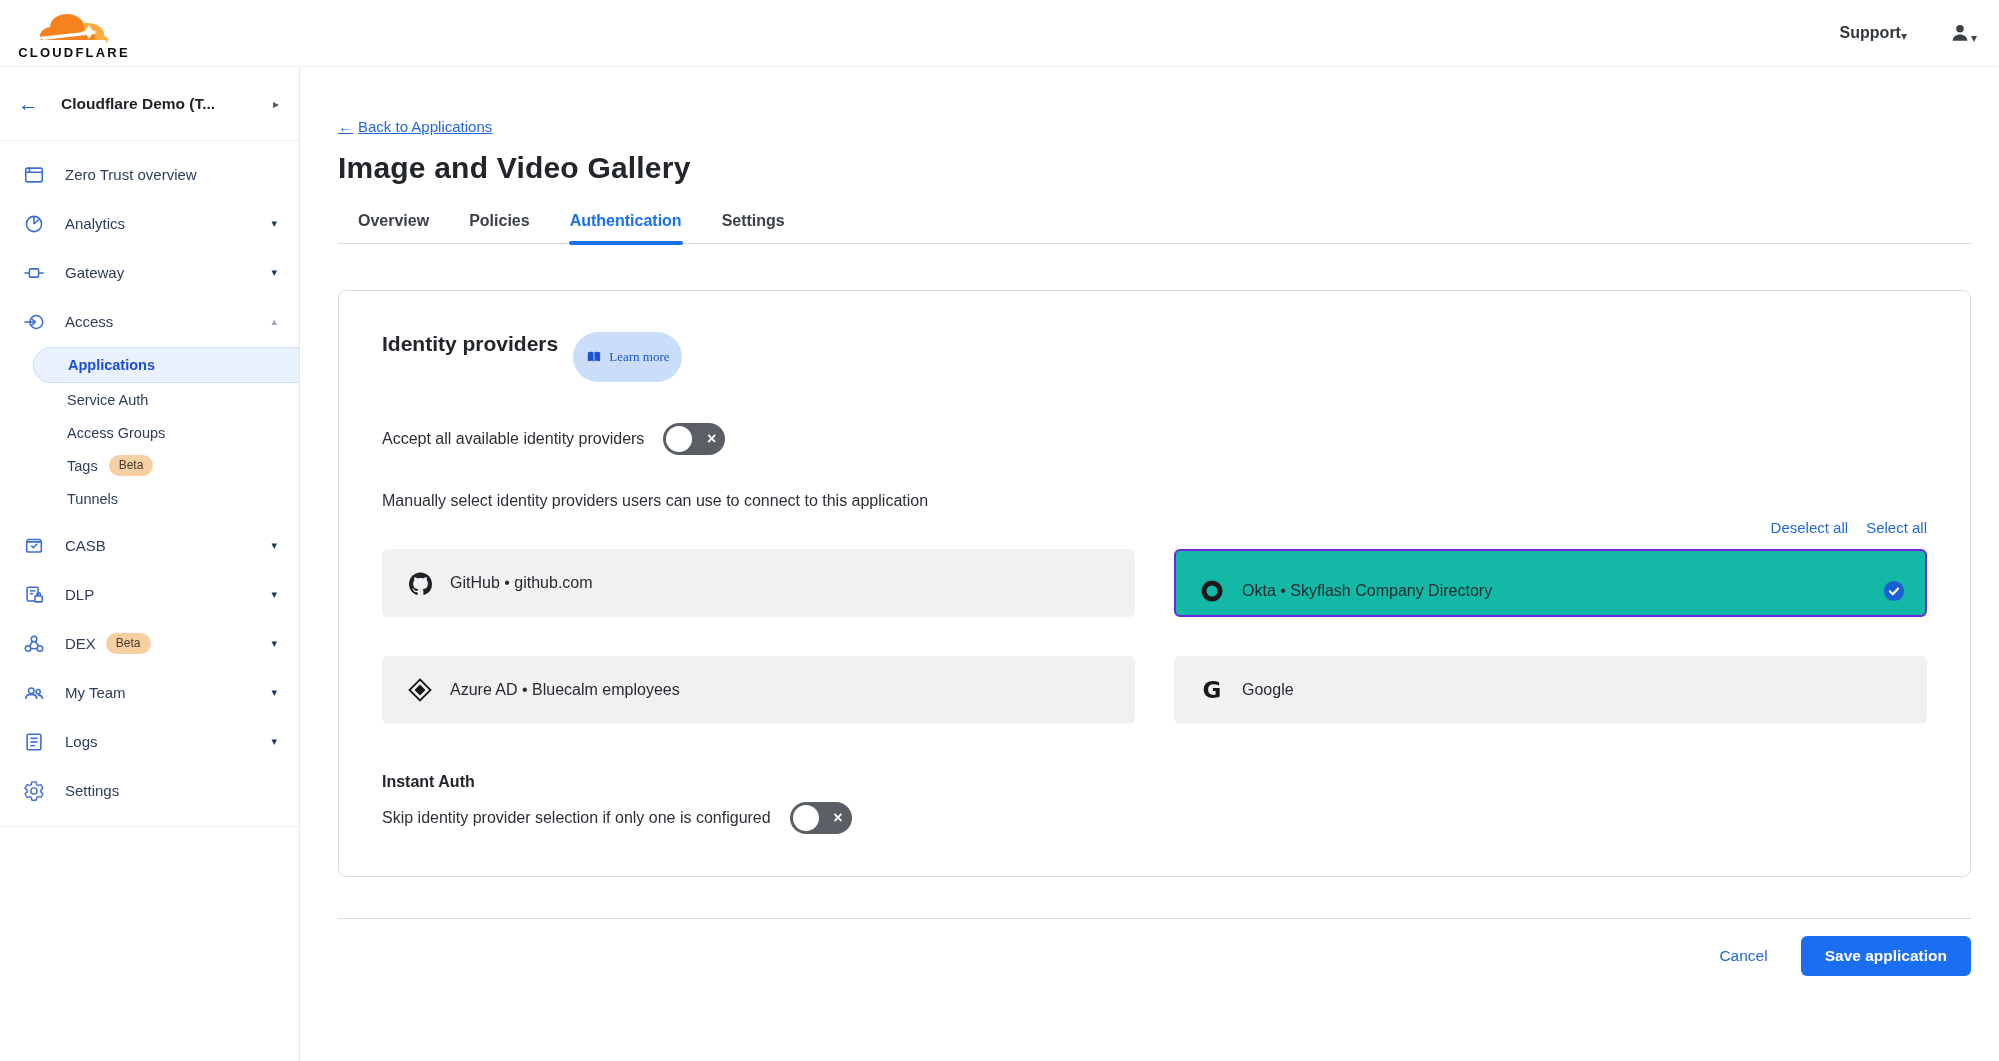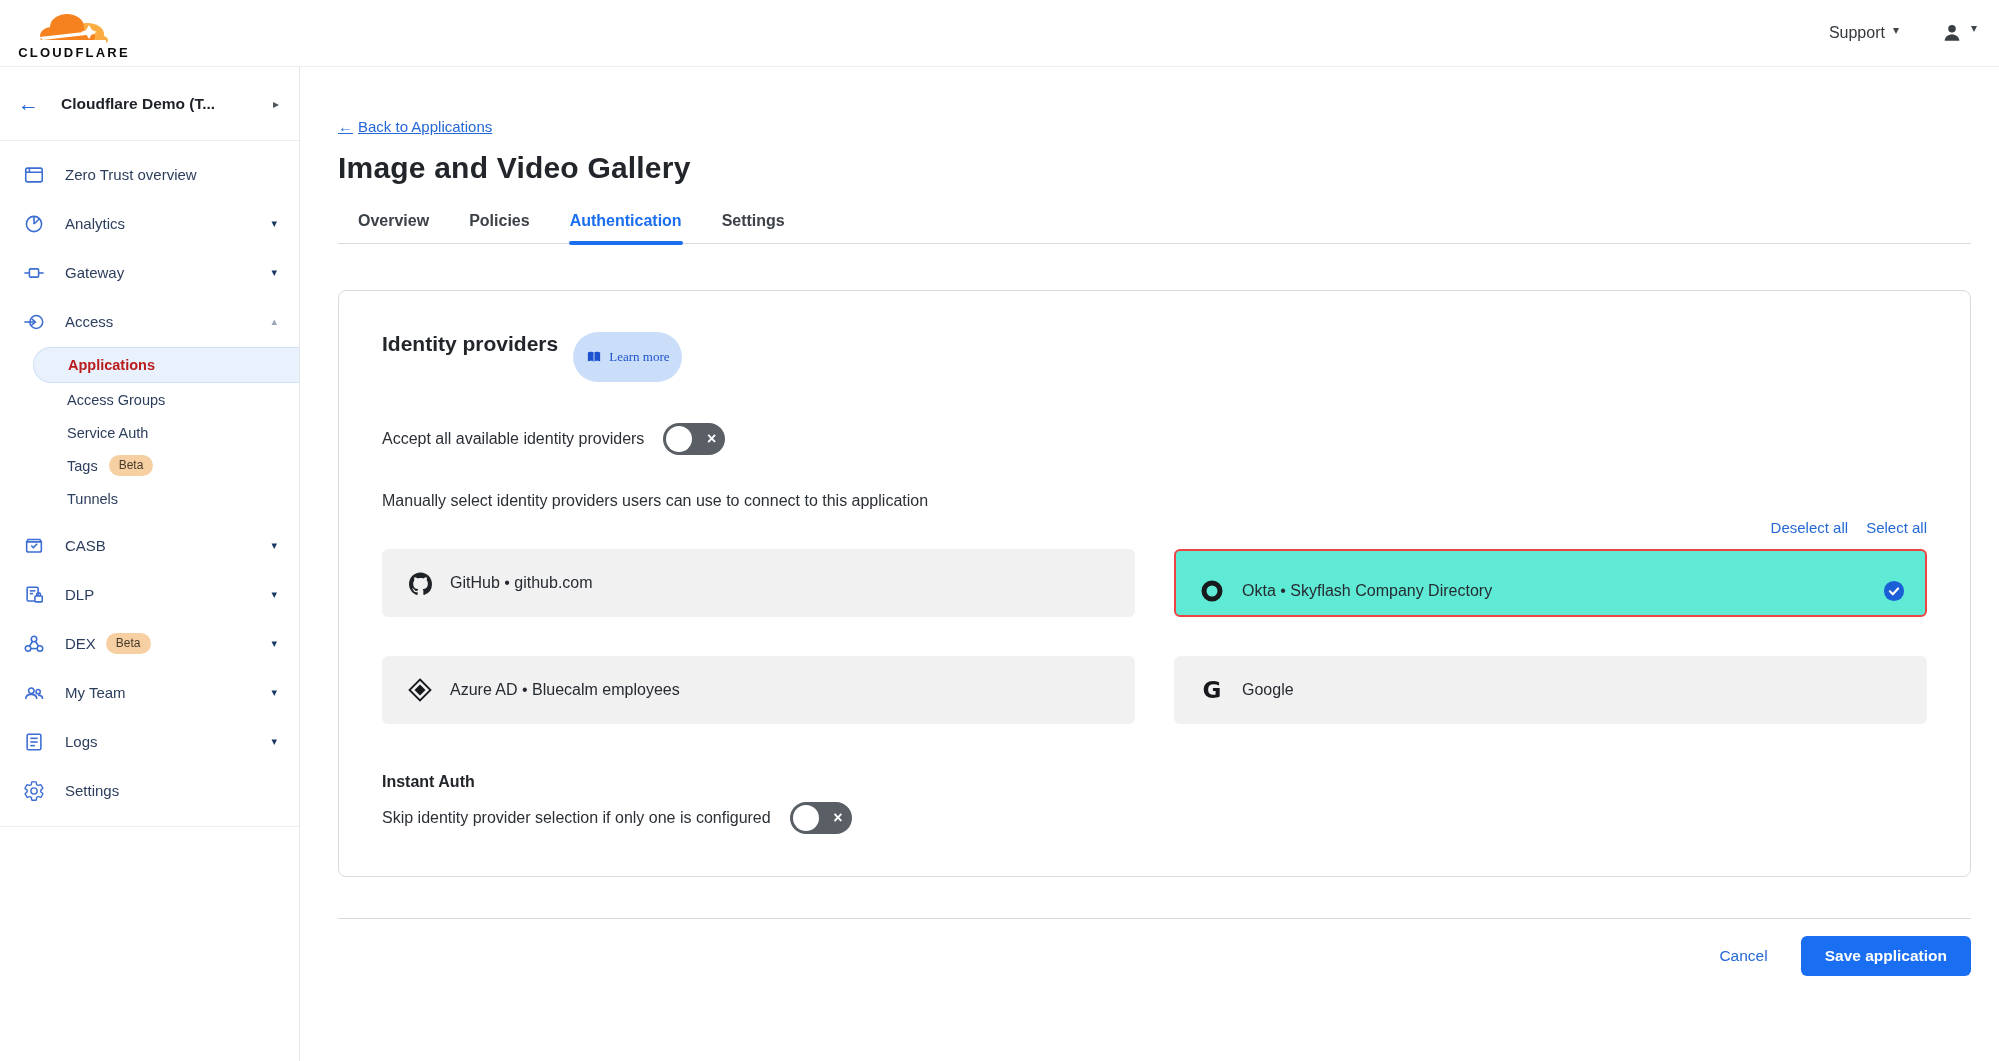--- a/index.html
+++ b/index.html
@@ -13,7 +13,7 @@
   .logo svg { display:block; }
   .logo-text { font-size:13px; font-weight:800; letter-spacing:2.2px; color:#0c0c0c; margin-top:-2px; }
   .topbar-right { display:flex; align-items:center; gap:42px; }
-  .menu-trigger { display:flex; align-items:flex-start; gap:8px; cursor:pointer; color:#33383d; }
+  .menu-trigger { display:flex; align-items:flex-end; cursor:pointer; color:#33383d;font-weight:bold; }
   .menu-trigger .label { font-size:16px; }
   .caret-glyph { font-size:12px; color:#41464b; line-height:1; }
 

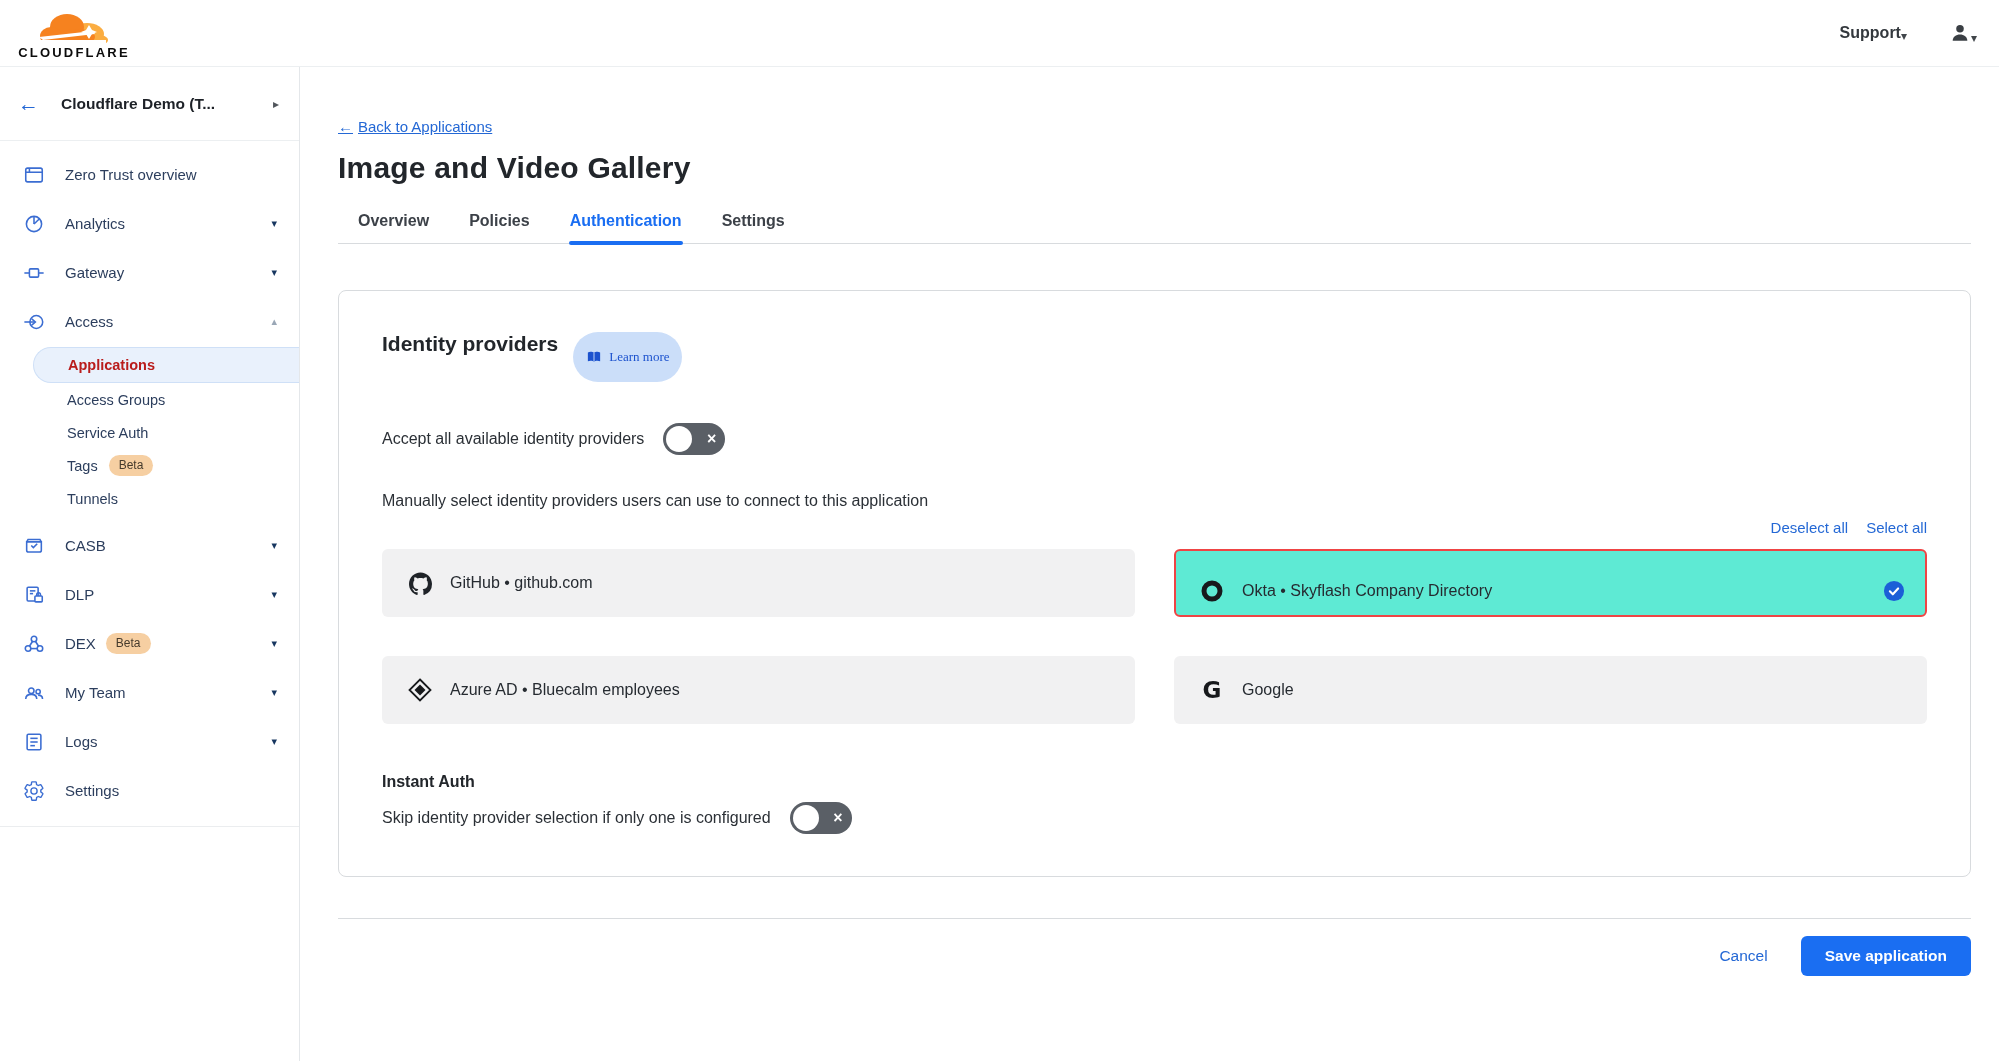--- a/index.html
+++ b/index.html
@@ -41,7 +41,7 @@
     color:#2c3e5d; cursor:pointer; }
   .sub-item.active { height:36px; margin-left:33px; padding-left:34px; background:#e9f1fc;
     border:1px solid #cfe0f7; border-right:none; border-radius:18px 0 0 18px;
-    font-weight:700; color:#b91c1c; }
+    font-weight:700; color:#1d4ed8; }
   .beta-badge { background:#f6cfa2; color:#453a2c; font-size:12px; font-weight:500;
     border-radius:999px; padding:3px 10px; line-height:1.2; }
   .sidebar-divider { border-top:1px solid #ebedef; margin-top:11px; }

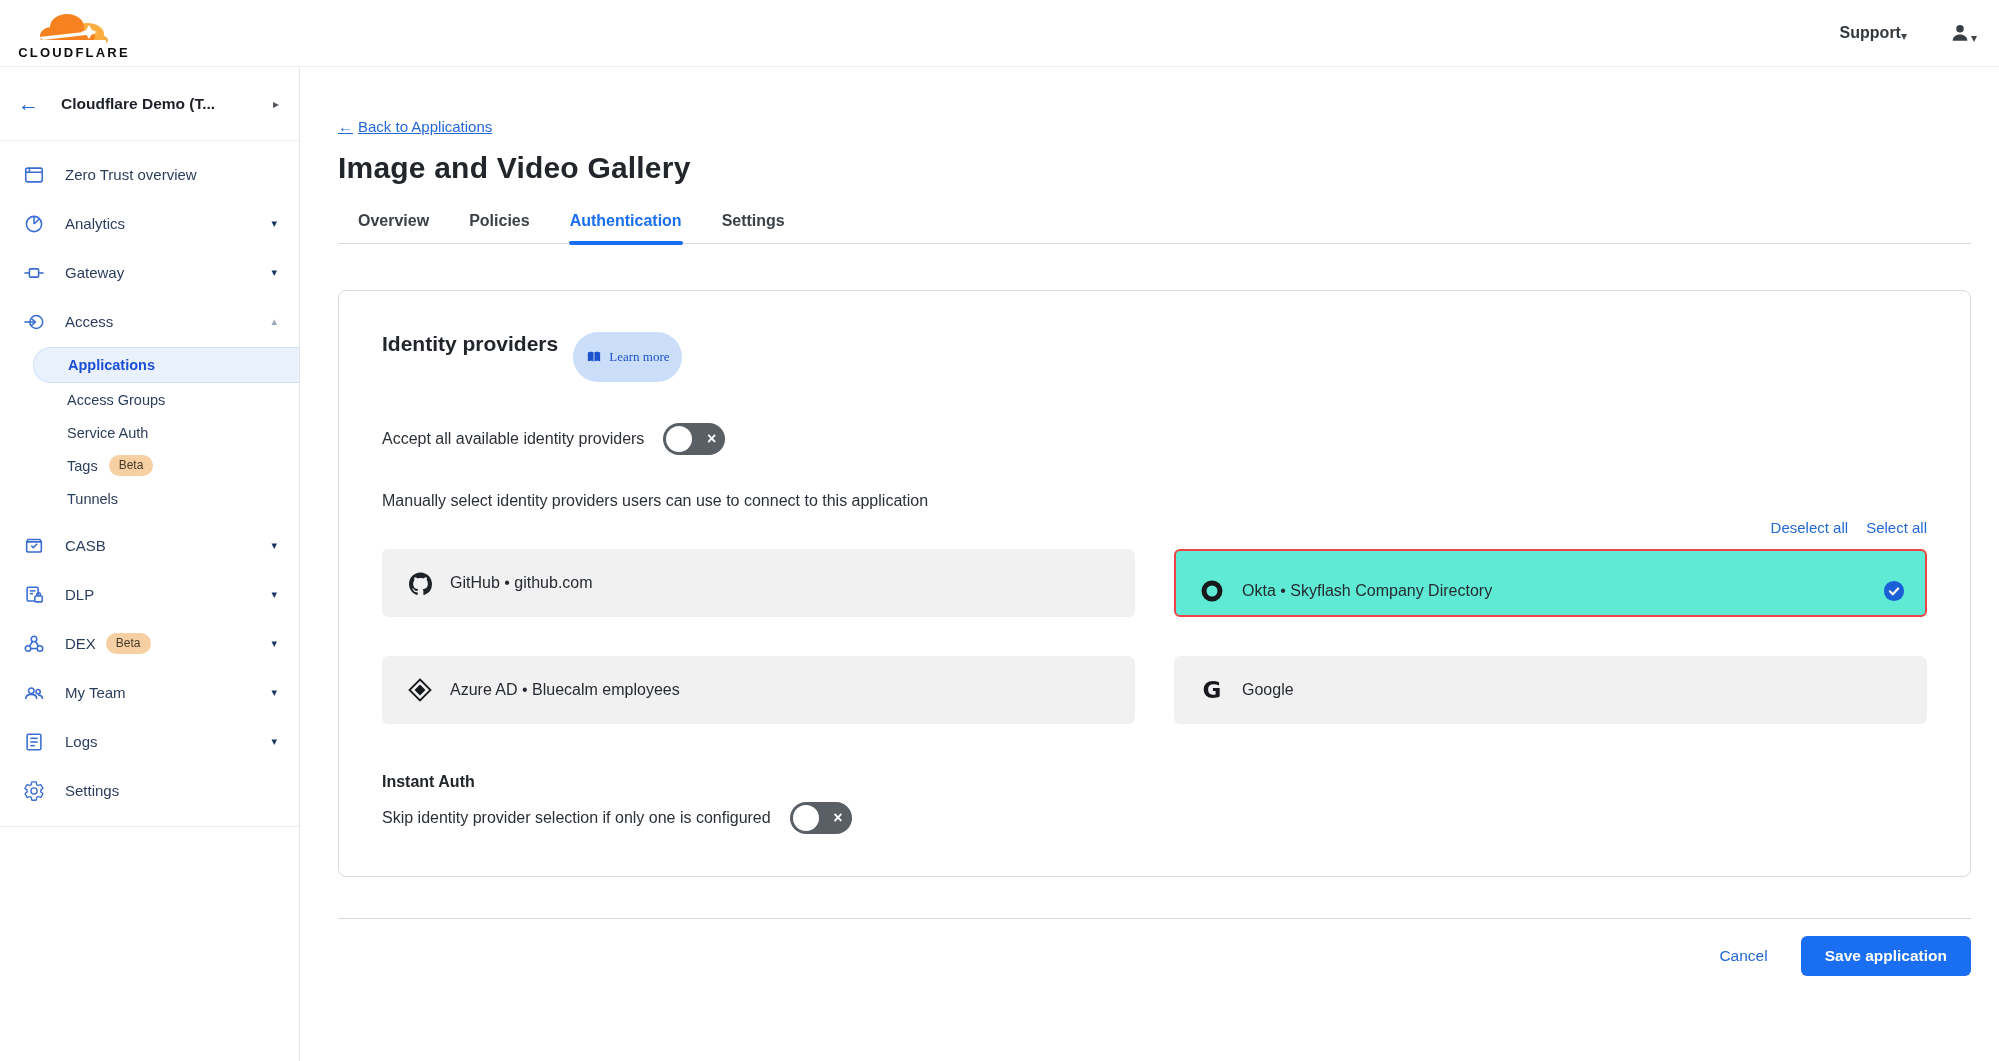--- a/index.html
+++ b/index.html
@@ -195,10 +195,10 @@
           <span>Applications</span>
         </div>
         <div class="sub-item">
+          <span>Service Auth</span>
+        </div>
+        <div class="sub-item">
           <span>Access Groups</span>
-        </div>
-        <div class="sub-item">
-          <span>Service Auth</span>
         </div>
         <div class="sub-item" style="gap:11px;">
           <span>Tags</span>

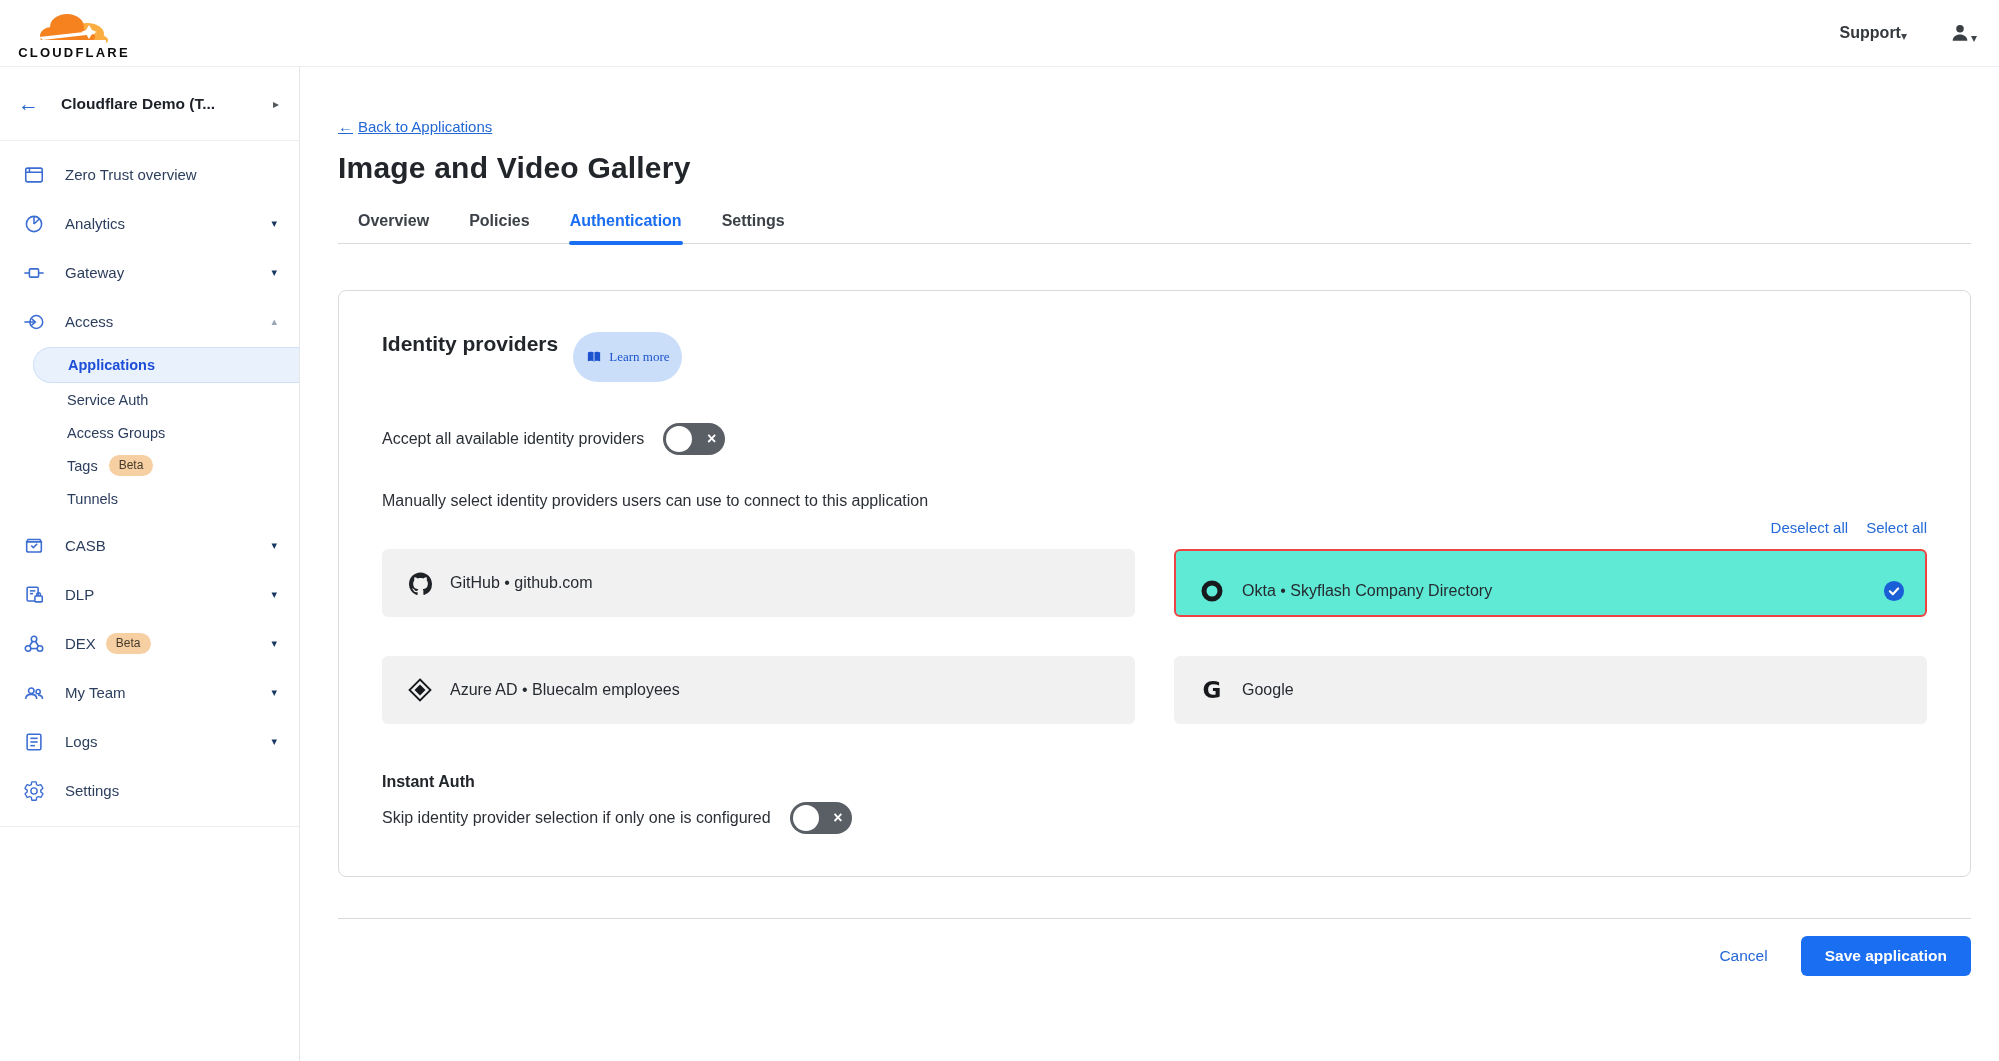--- a/index.html
+++ b/index.html
@@ -84,7 +84,7 @@
     padding:0 22px 0 25px; cursor:pointer; }
   .tile-icon { width:26px; display:flex; align-items:center; justify-content:center; margin-right:17px; }
   .tile-label { font-size:16px; color:#262b31; }
-  .tile.selected { background:#5eead4; border:2px solid #ef4444; padding:15px 20px 0 23px; }
+  .tile.selected { background:#14b8a6; border:2px solid #6d28d9; padding:15px 20px 0 23px; }
   .tile-check { margin-left:auto; display:flex; }
   .g-glyph { font-size:23px; font-weight:700; color:#17191c; font-family:"DejaVu Sans",sans-serif; }
 

